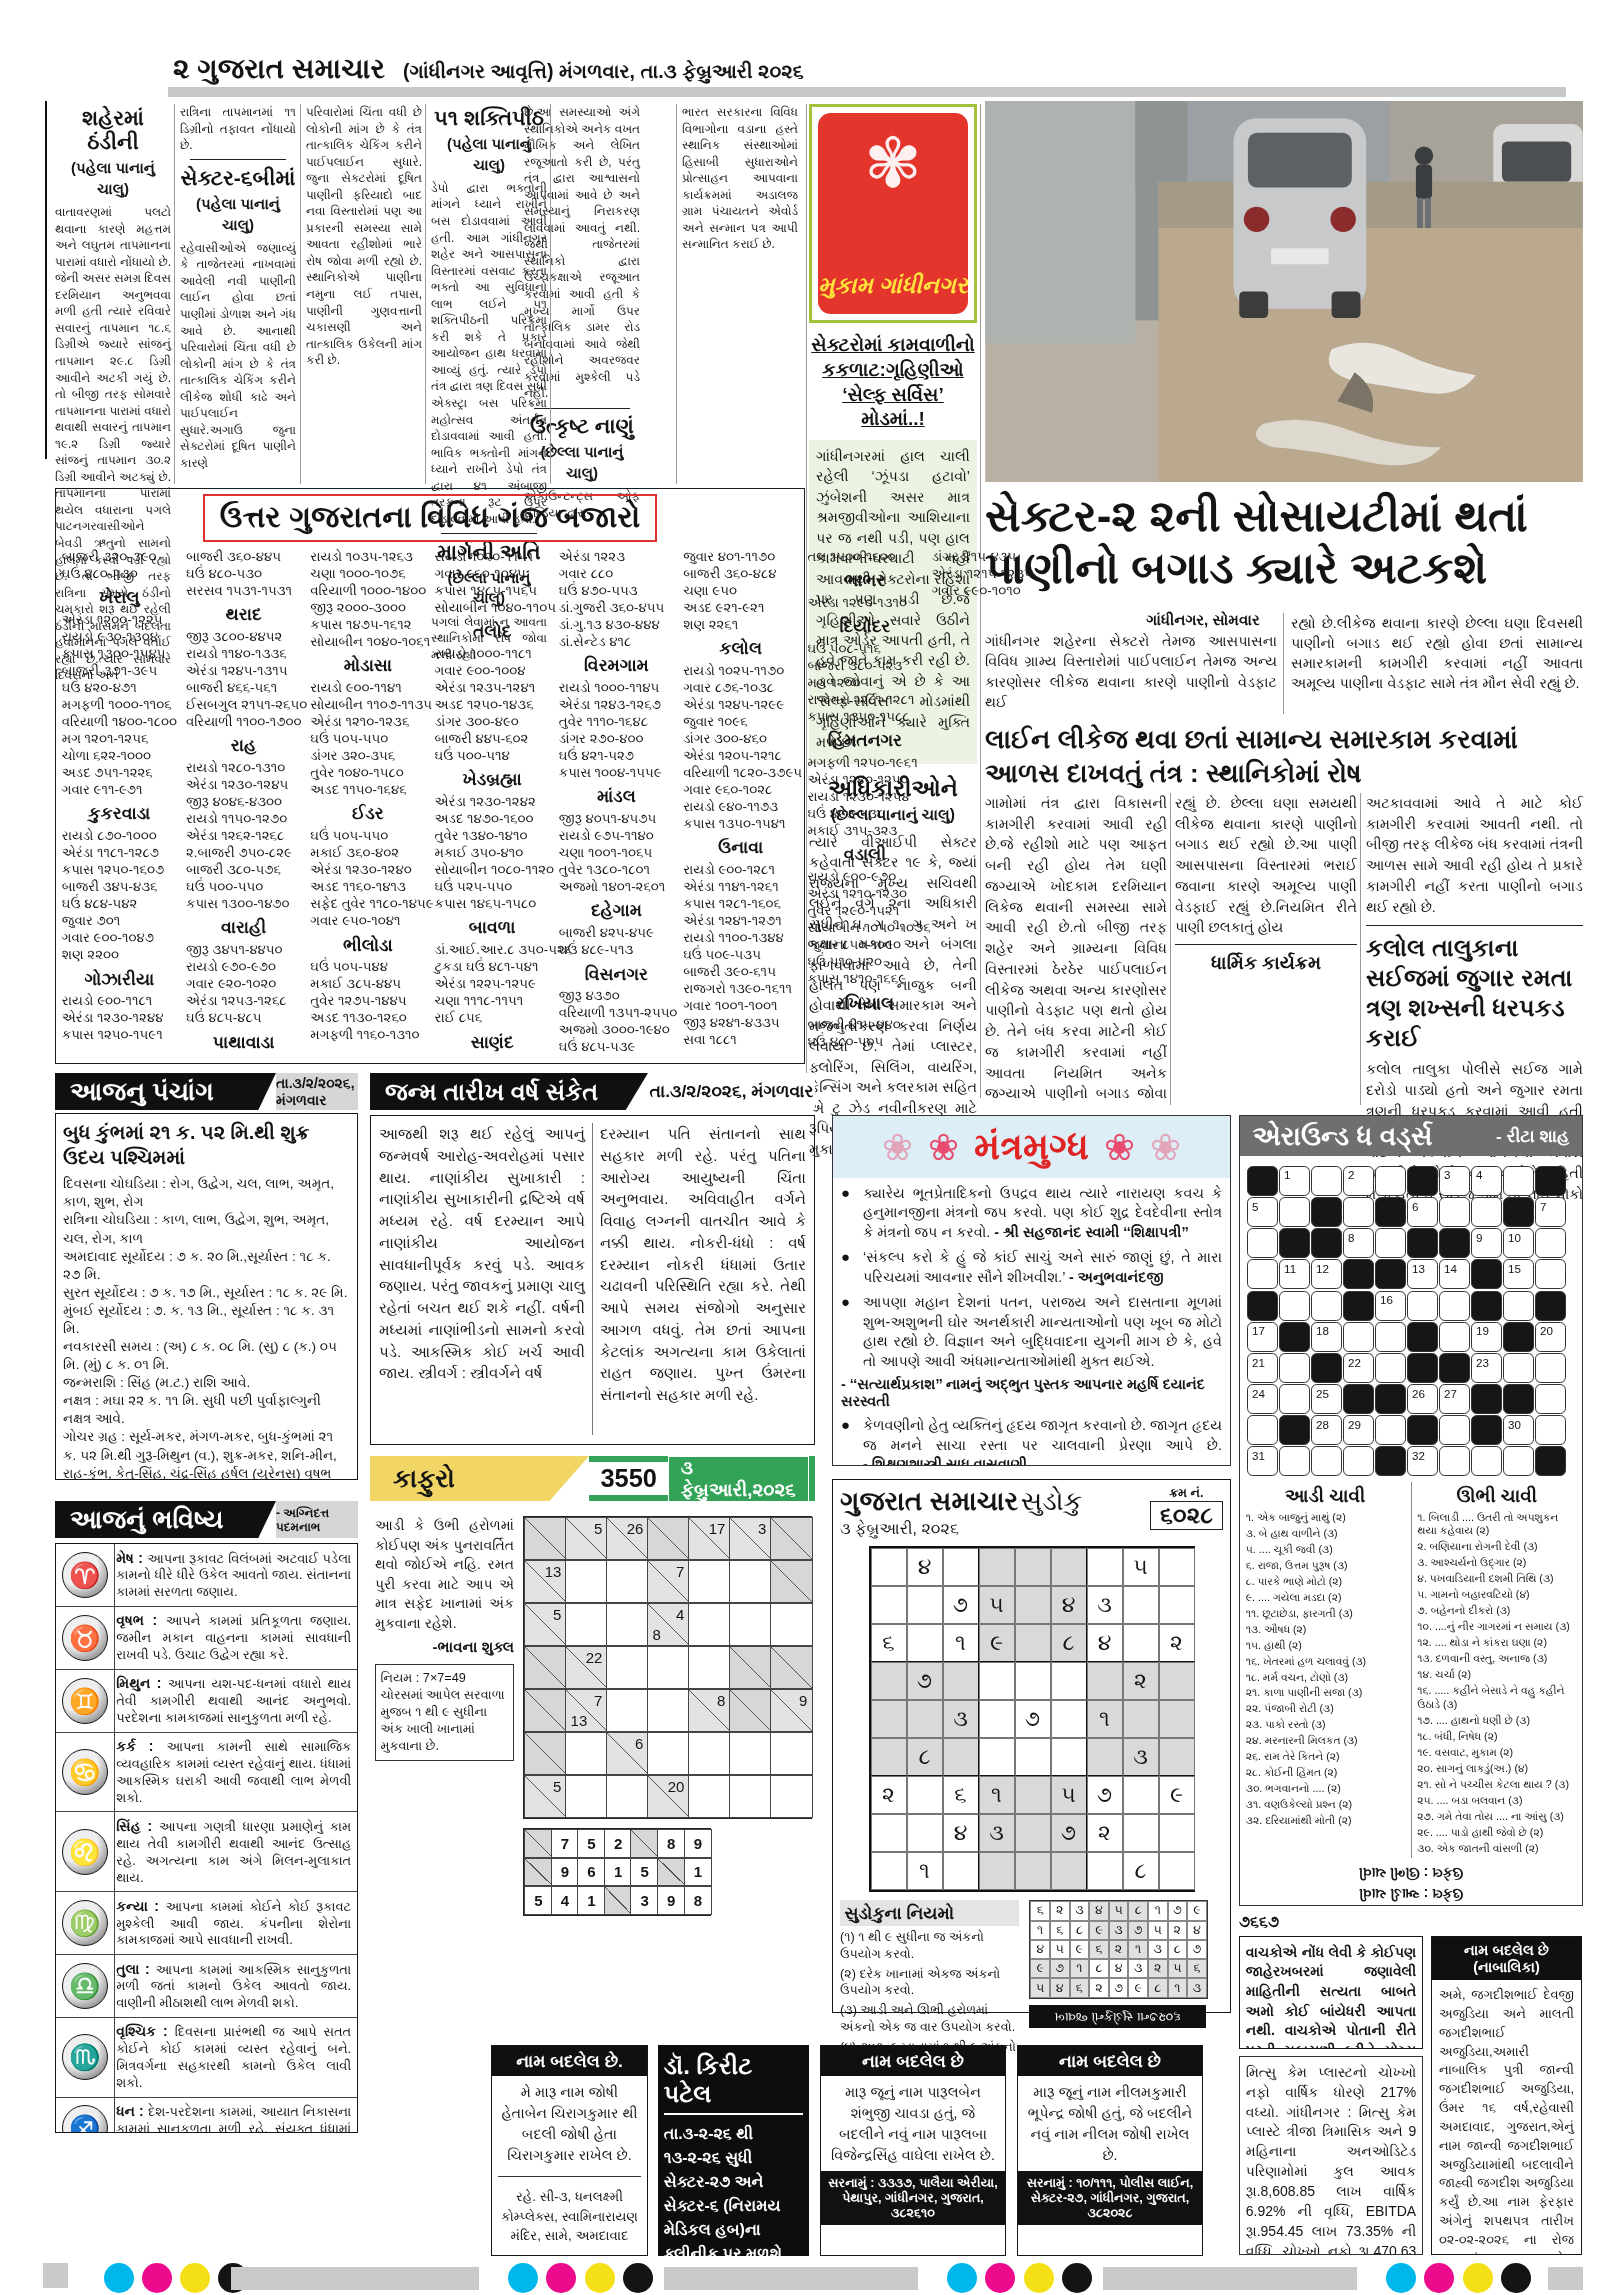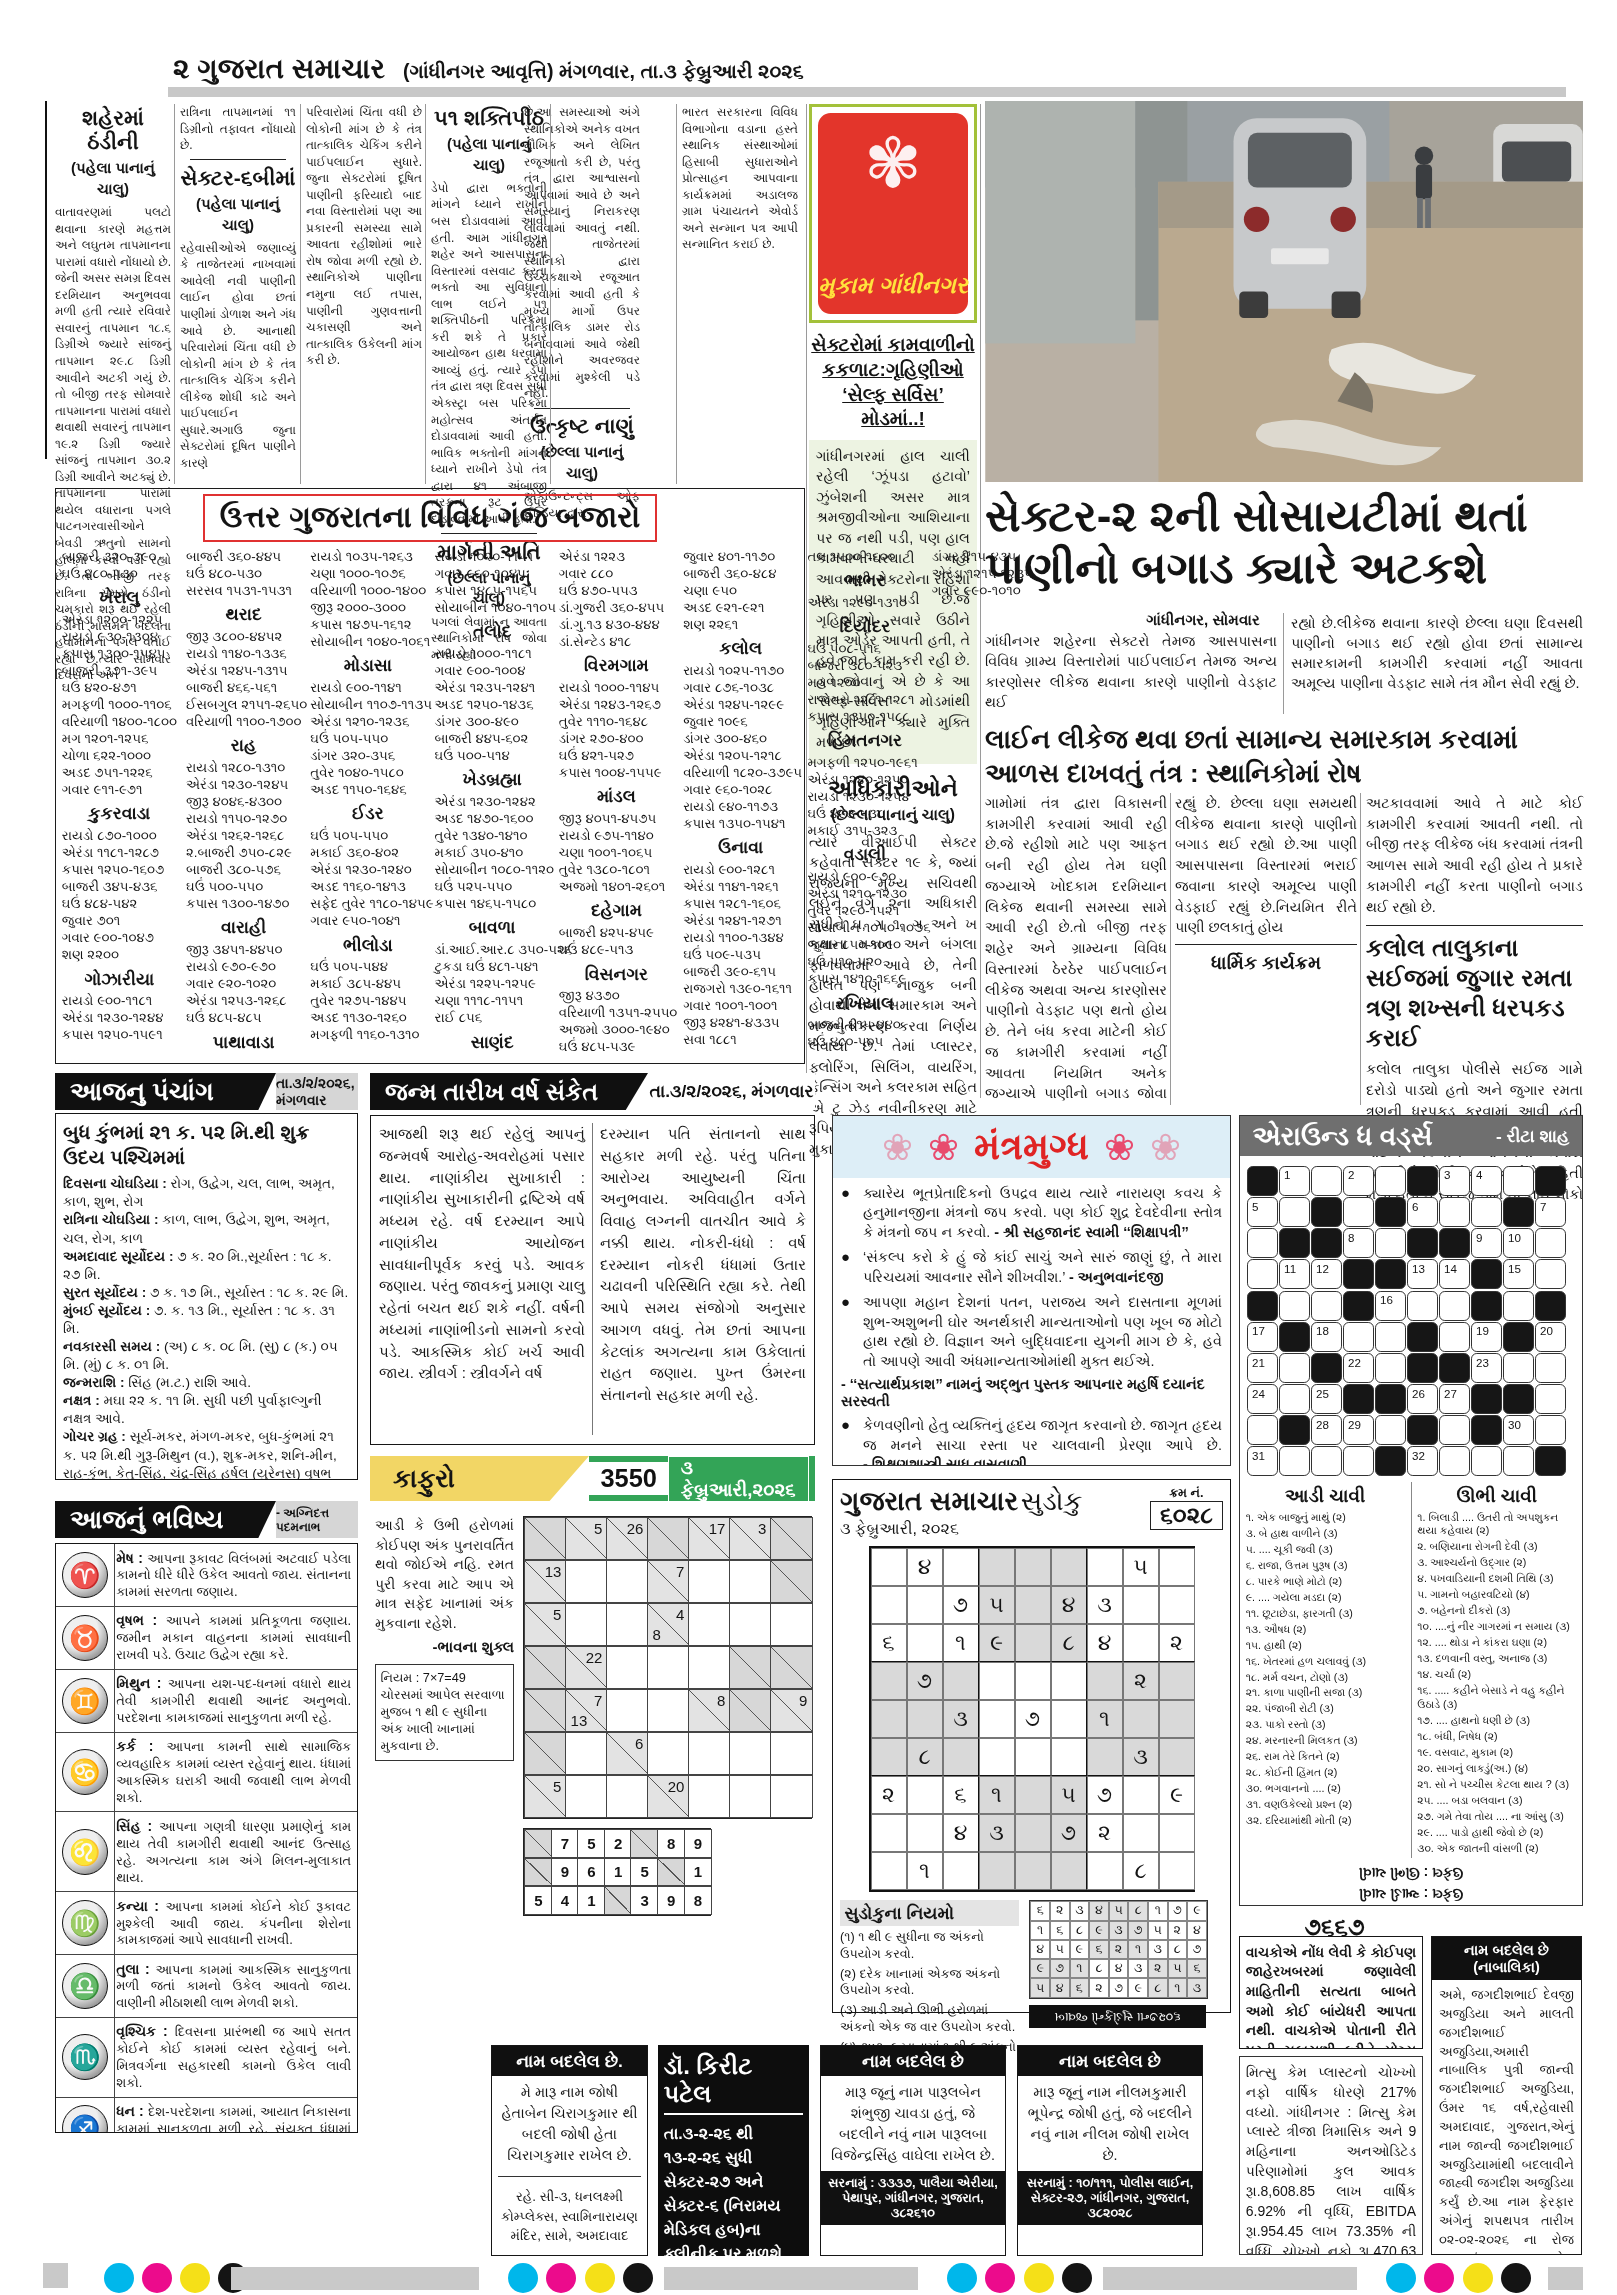--- a/index.html
+++ b/index.html
@@ -54,7 +54,7 @@
   .pbox{border:1.7px solid #161616;padding:5.8px 7px;}
   .plead{font-size:19.6px;font-weight:bold;line-height:1.3;margin-bottom:4.6px;}
   .pline{font-size:13.6px;line-height:1.33;}
-  .pline b{font-weight:bold;text-align:center;}
+  .pline b{font-weight:normal;text-align:center;}
   
   .zbox{border:1.7px solid #161616;}
   .zrow{display:flex;border-bottom:1.2px solid #444;}

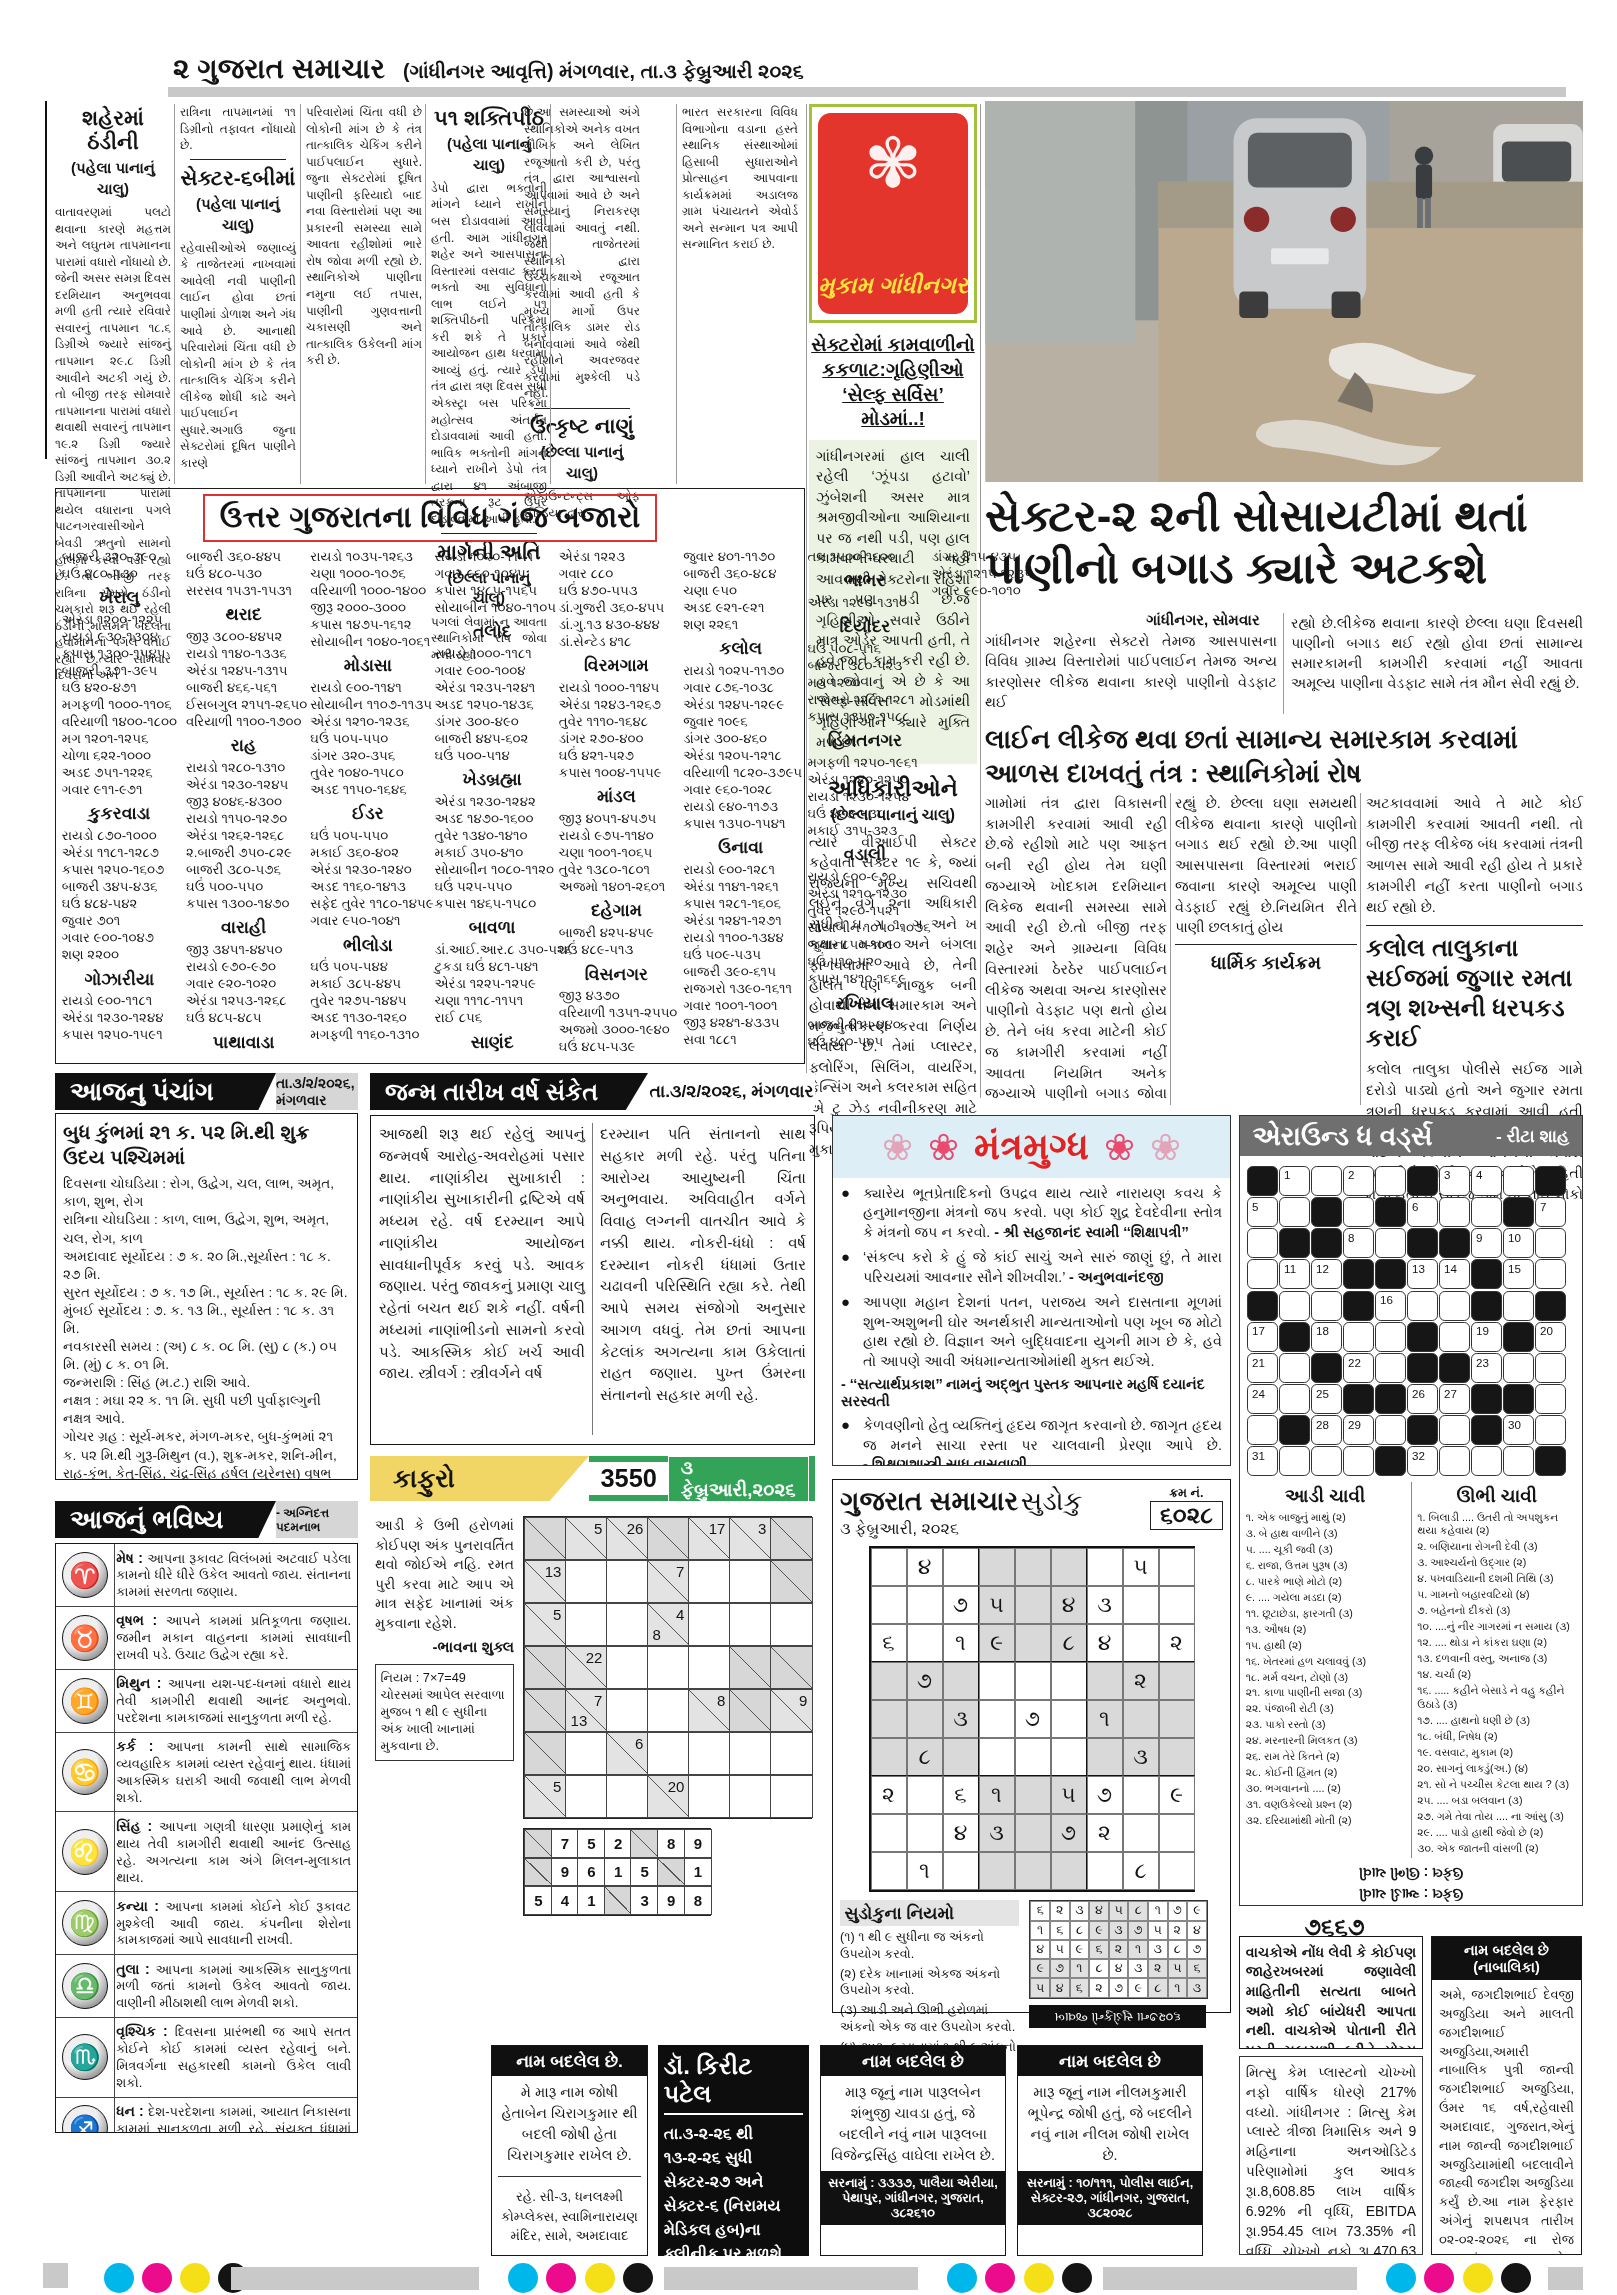--- a/index.html
+++ b/index.html
@@ -140,7 +140,7 @@
   .ad-dark .l{font-size:16px;font-weight:bold;line-height:1.5;}
   .notice{border:1.7px solid #161616;font-size:14px;font-weight:bold;line-height:1.4;padding:5.8px;text-align:justify;}
   .mitsu{border:1.2px solid #333;font-size:14px;line-height:1.42;padding:5.8px;text-align:justify;}
-  .numtag{font-size:24px;font-weight:bold;text-align:center;}
+  .numtag{font-size:16px;font-weight:bold;text-align:left;}
   
   .dot{position:absolute;width:30px;height:30px;border-radius:50%;}
   .rbar{position:absolute;height:23px;background:#c9c9c9;}

